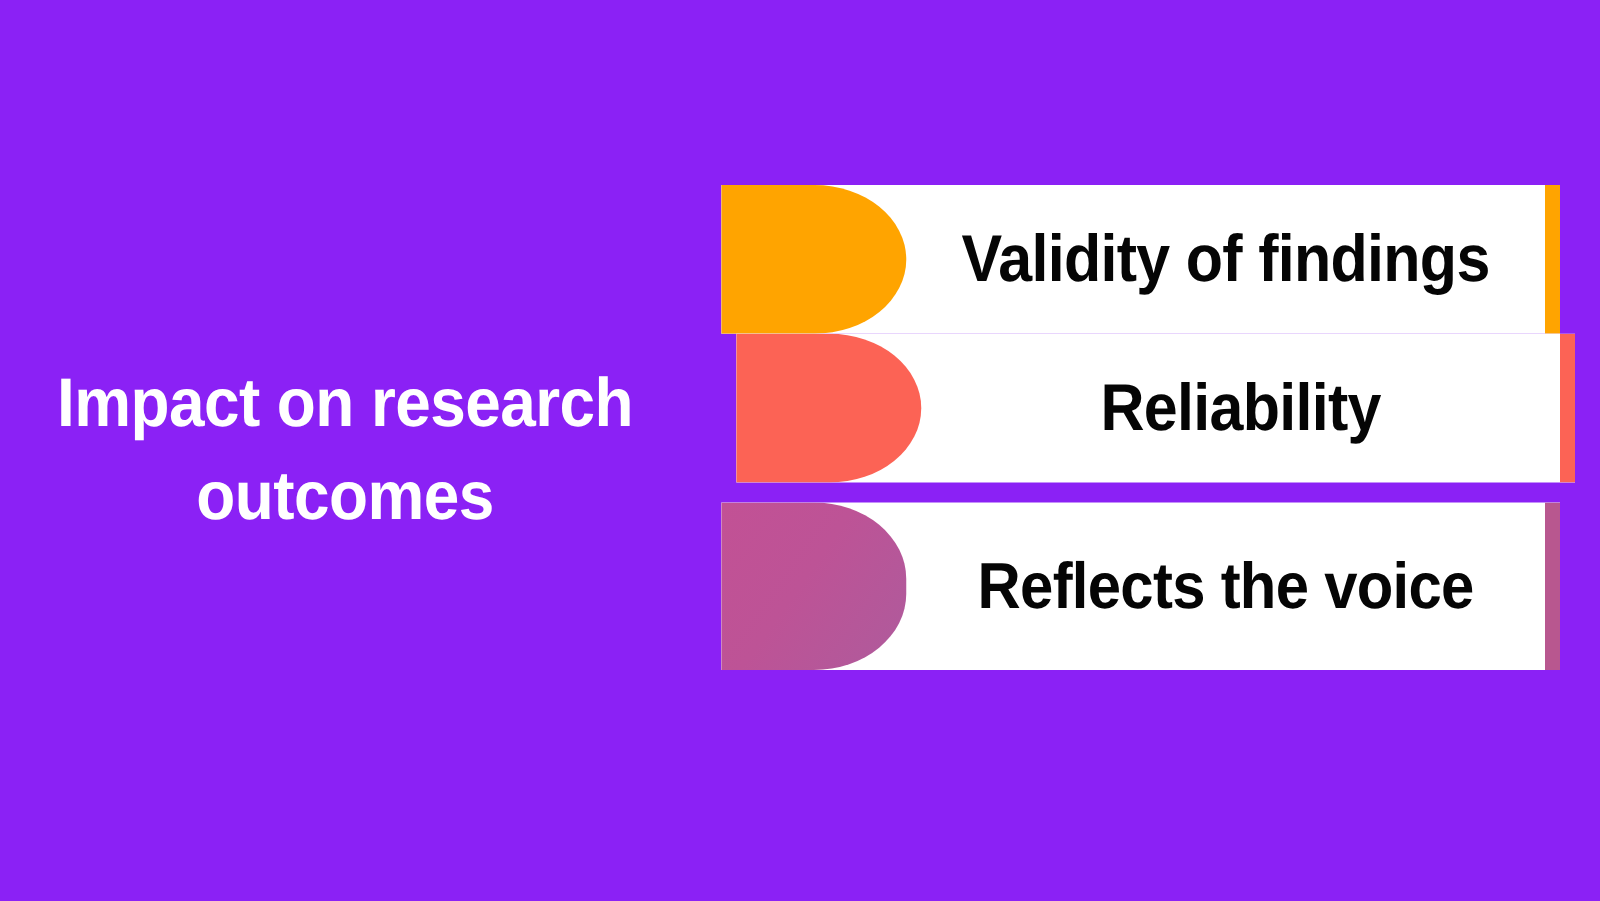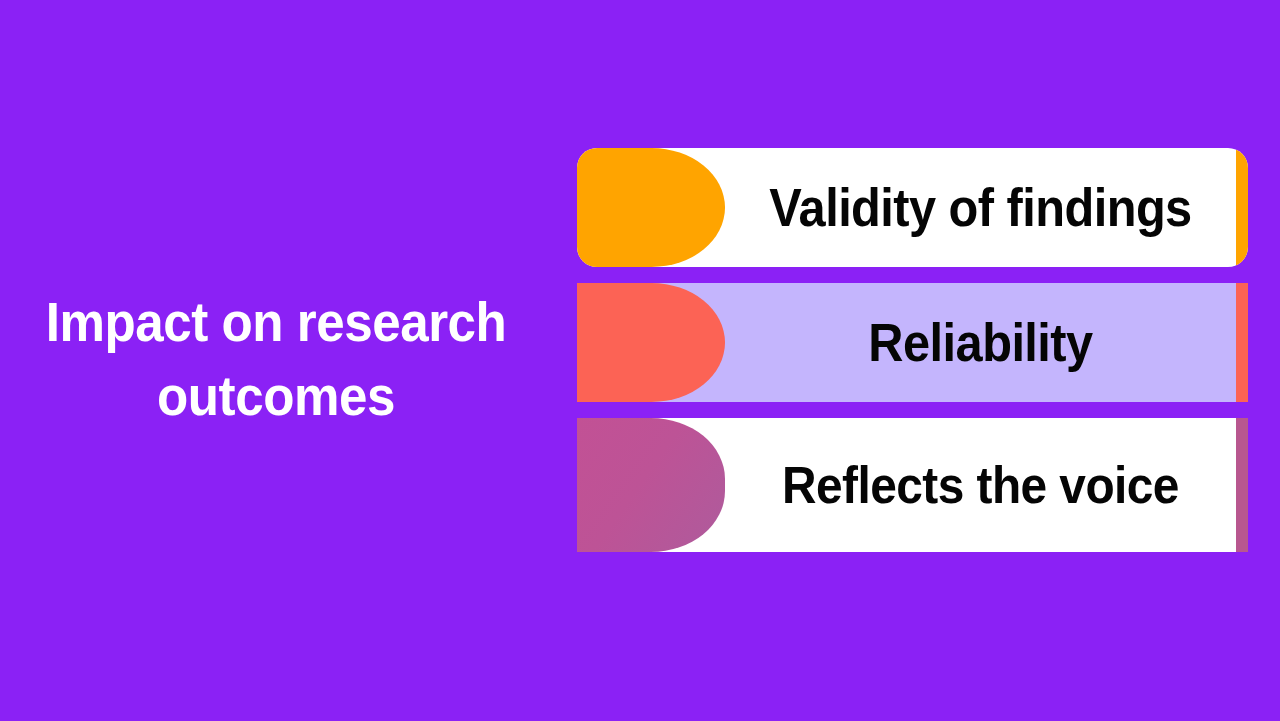--- a/index.html
+++ b/index.html
@@ -56,7 +56,7 @@
     align-items: center;
   }
 
-  .bar-1 { height: 119px; margin-bottom: 16px; border-radius: 20px; }
+  .bar-1 { height: 119px; margin-bottom: 0; }
   .bar-2 { height: 119px; margin-bottom: 16px; }
   .bar-3 { height: 134px; }
 

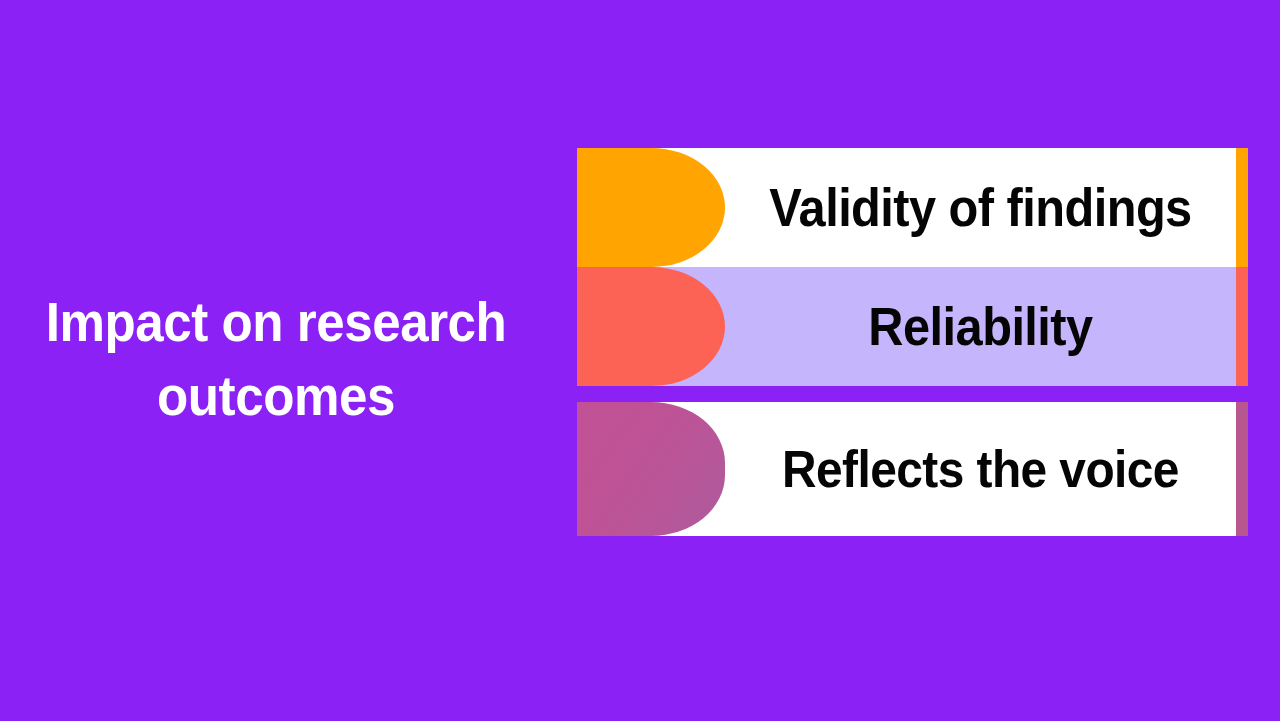--- a/index.html
+++ b/index.html
@@ -116,7 +116,7 @@
       <div class="accent" style="background: rgb(255, 164, 0);"></div>
     </div>
 
-    <div class="bar bar-2" style="background: #c4b5fd;">
+    <div class="bar bar-2" style="background: #ffffff; margin-left: 12px;">
       <div class="blob" style="background: rgb(252, 99, 85);"></div>
       <div class="bar-label" style="color: rgb(5, 5, 5);">Reliability</div>
       <div class="accent" style="background: rgb(252, 99, 85);"></div>

